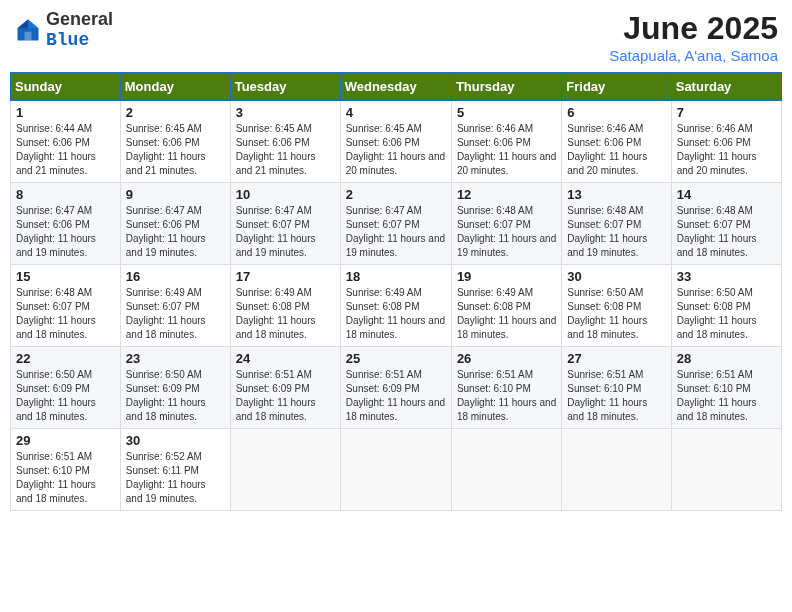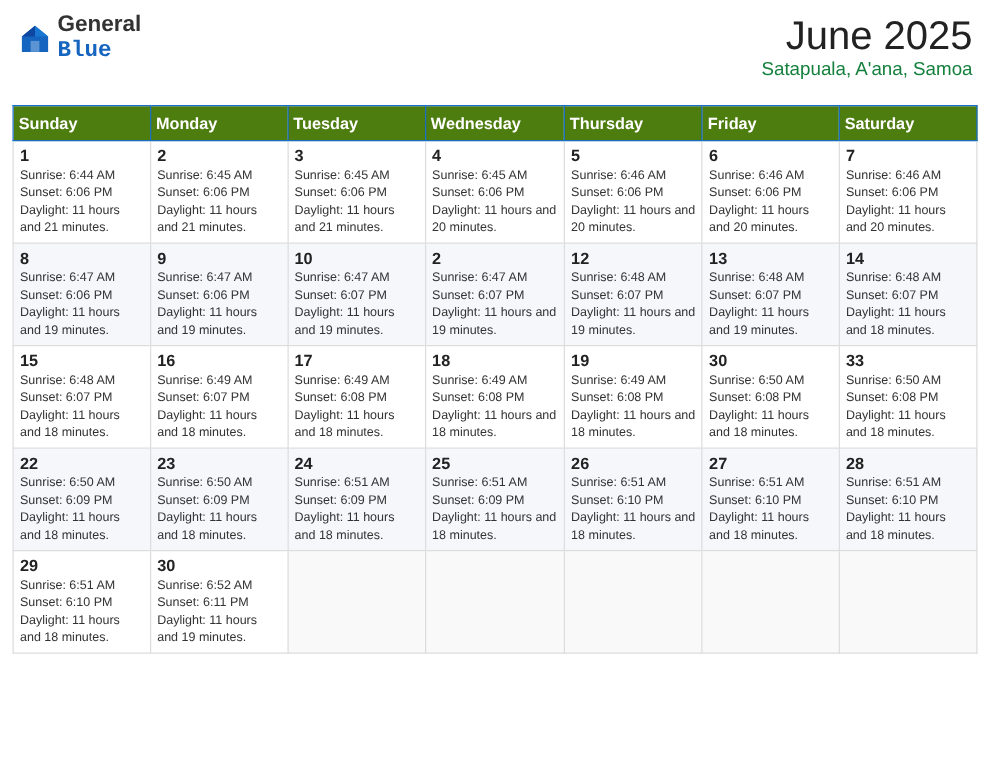--- a/index.html
+++ b/index.html
@@ -14,7 +14,7 @@
       display: flex;
       justify-content: space-between;
       align-items: flex-start;
-      margin-bottom: 20px;
+      margin-bottom: 8px;
       padding: 0 4px;
     }
     .logo {

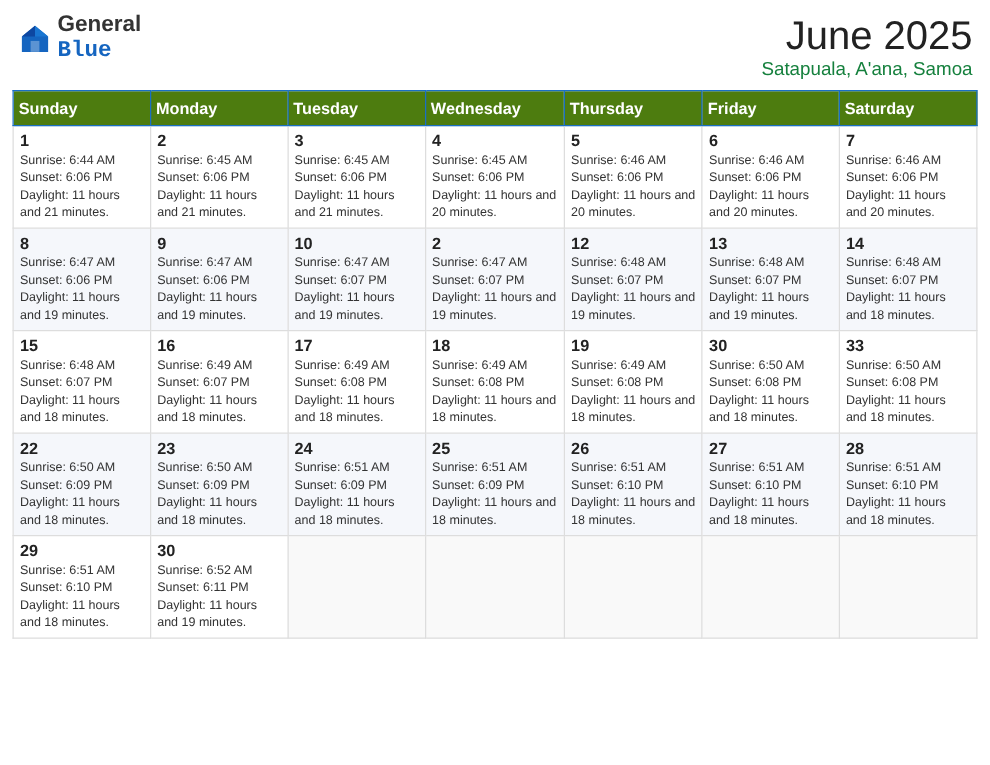--- a/index.html
+++ b/index.html
@@ -38,7 +38,7 @@
     }
     .title-month {
       font-size: 32px;
-      font-weight: normal;
+      font-weight: bold;
       color: #222;
     }
     .title-location {

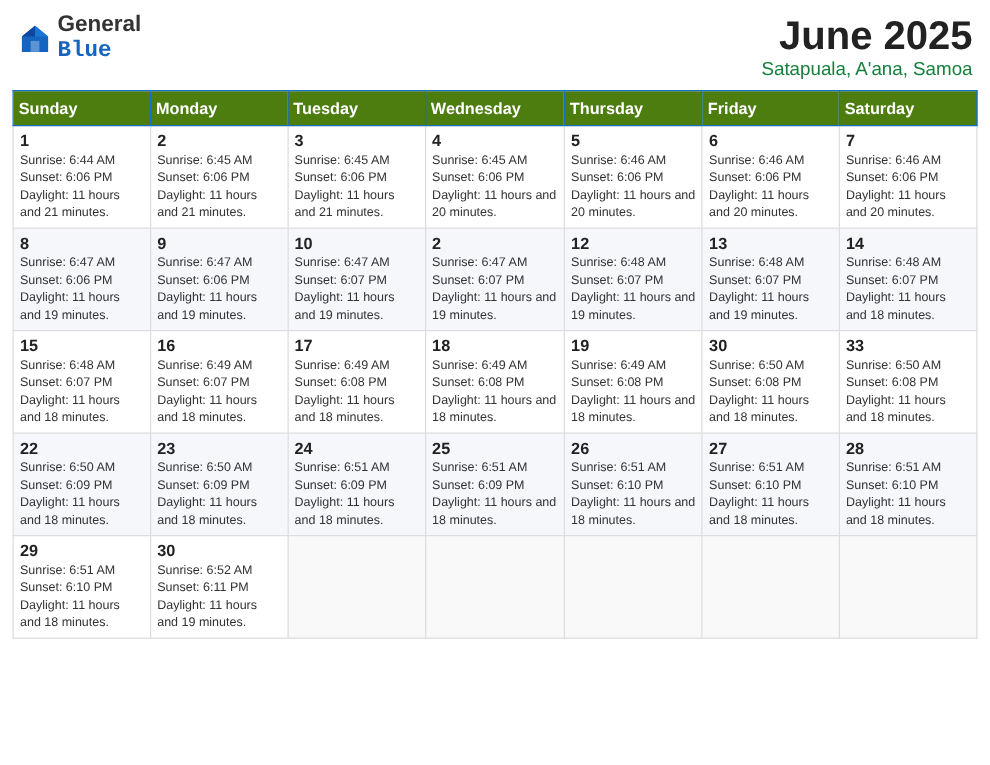--- a/index.html
+++ b/index.html
@@ -43,7 +43,7 @@
     }
     .title-location {
       font-size: 15px;
-      color: #15803d;
+      color: #3b82f6;
     }
     .calendar {
       width: 100%;

